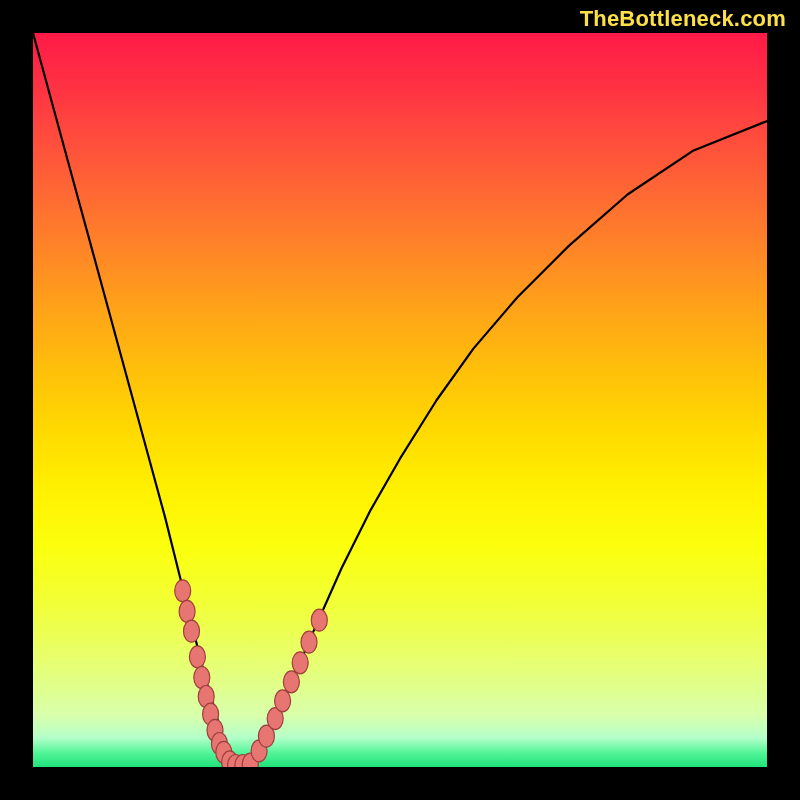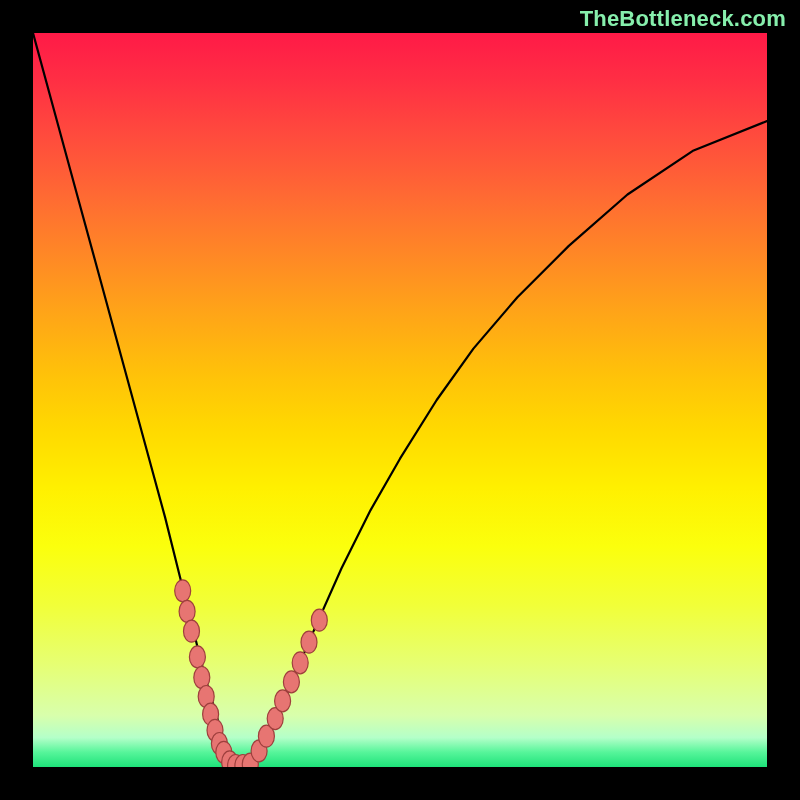--- a/index.html
+++ b/index.html
@@ -50,7 +50,7 @@
     font-family: Arial, Helvetica, sans-serif;
     font-size: 22px;
     font-weight: 600;
-    color: #86efac;
+    color: #fde047;
     letter-spacing: 0.2px;
   }
 </style>

